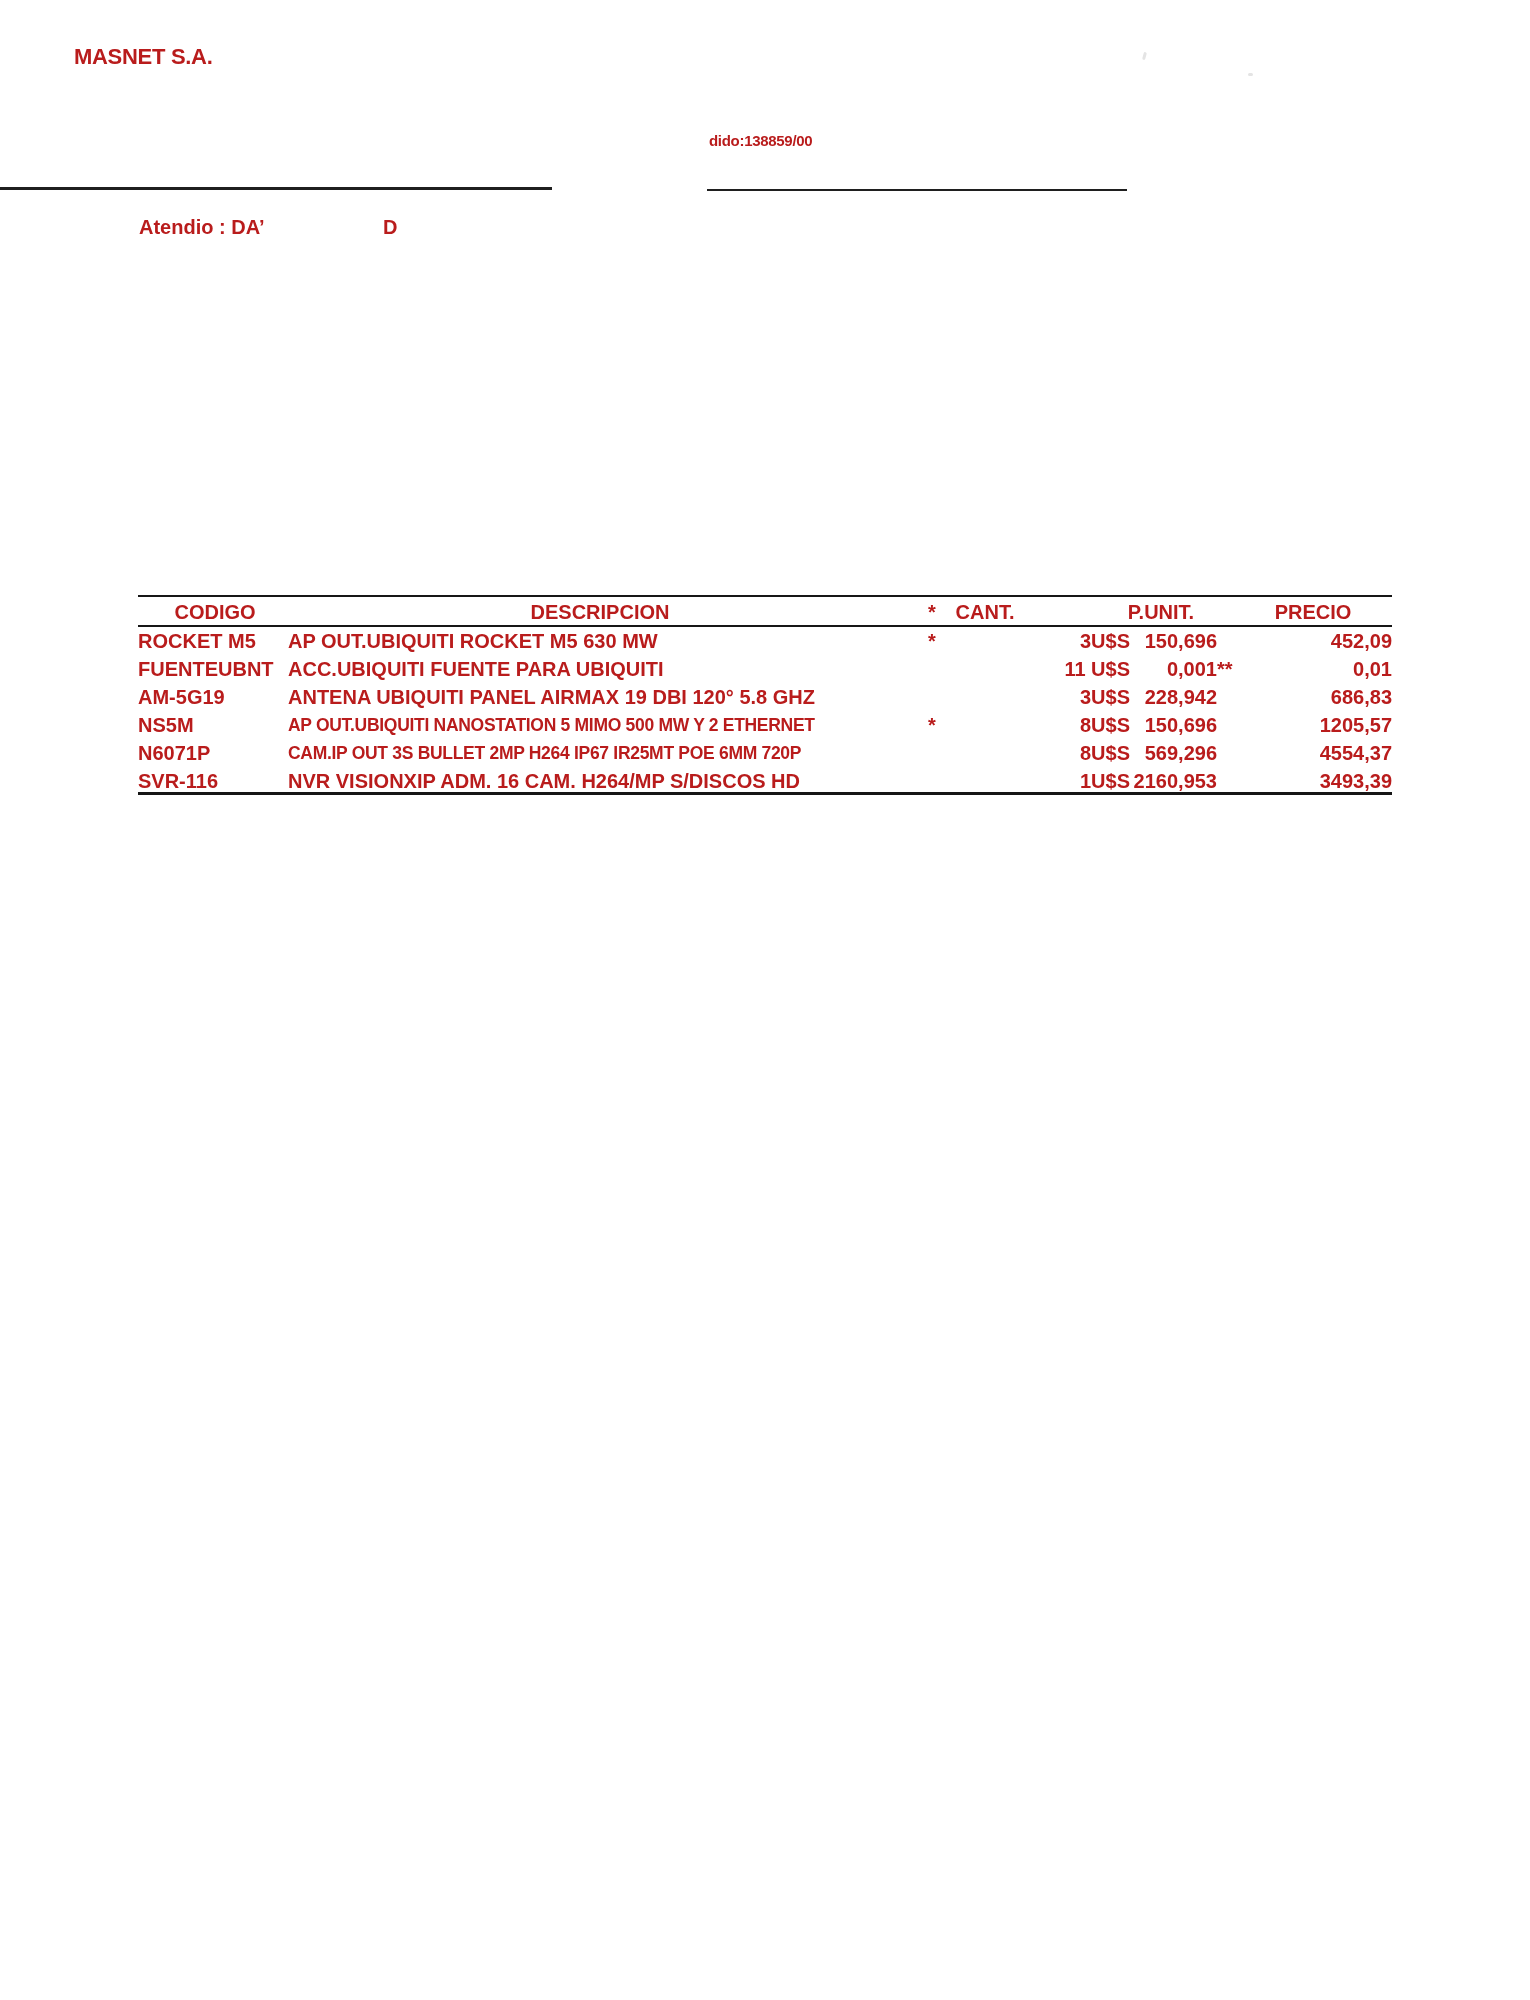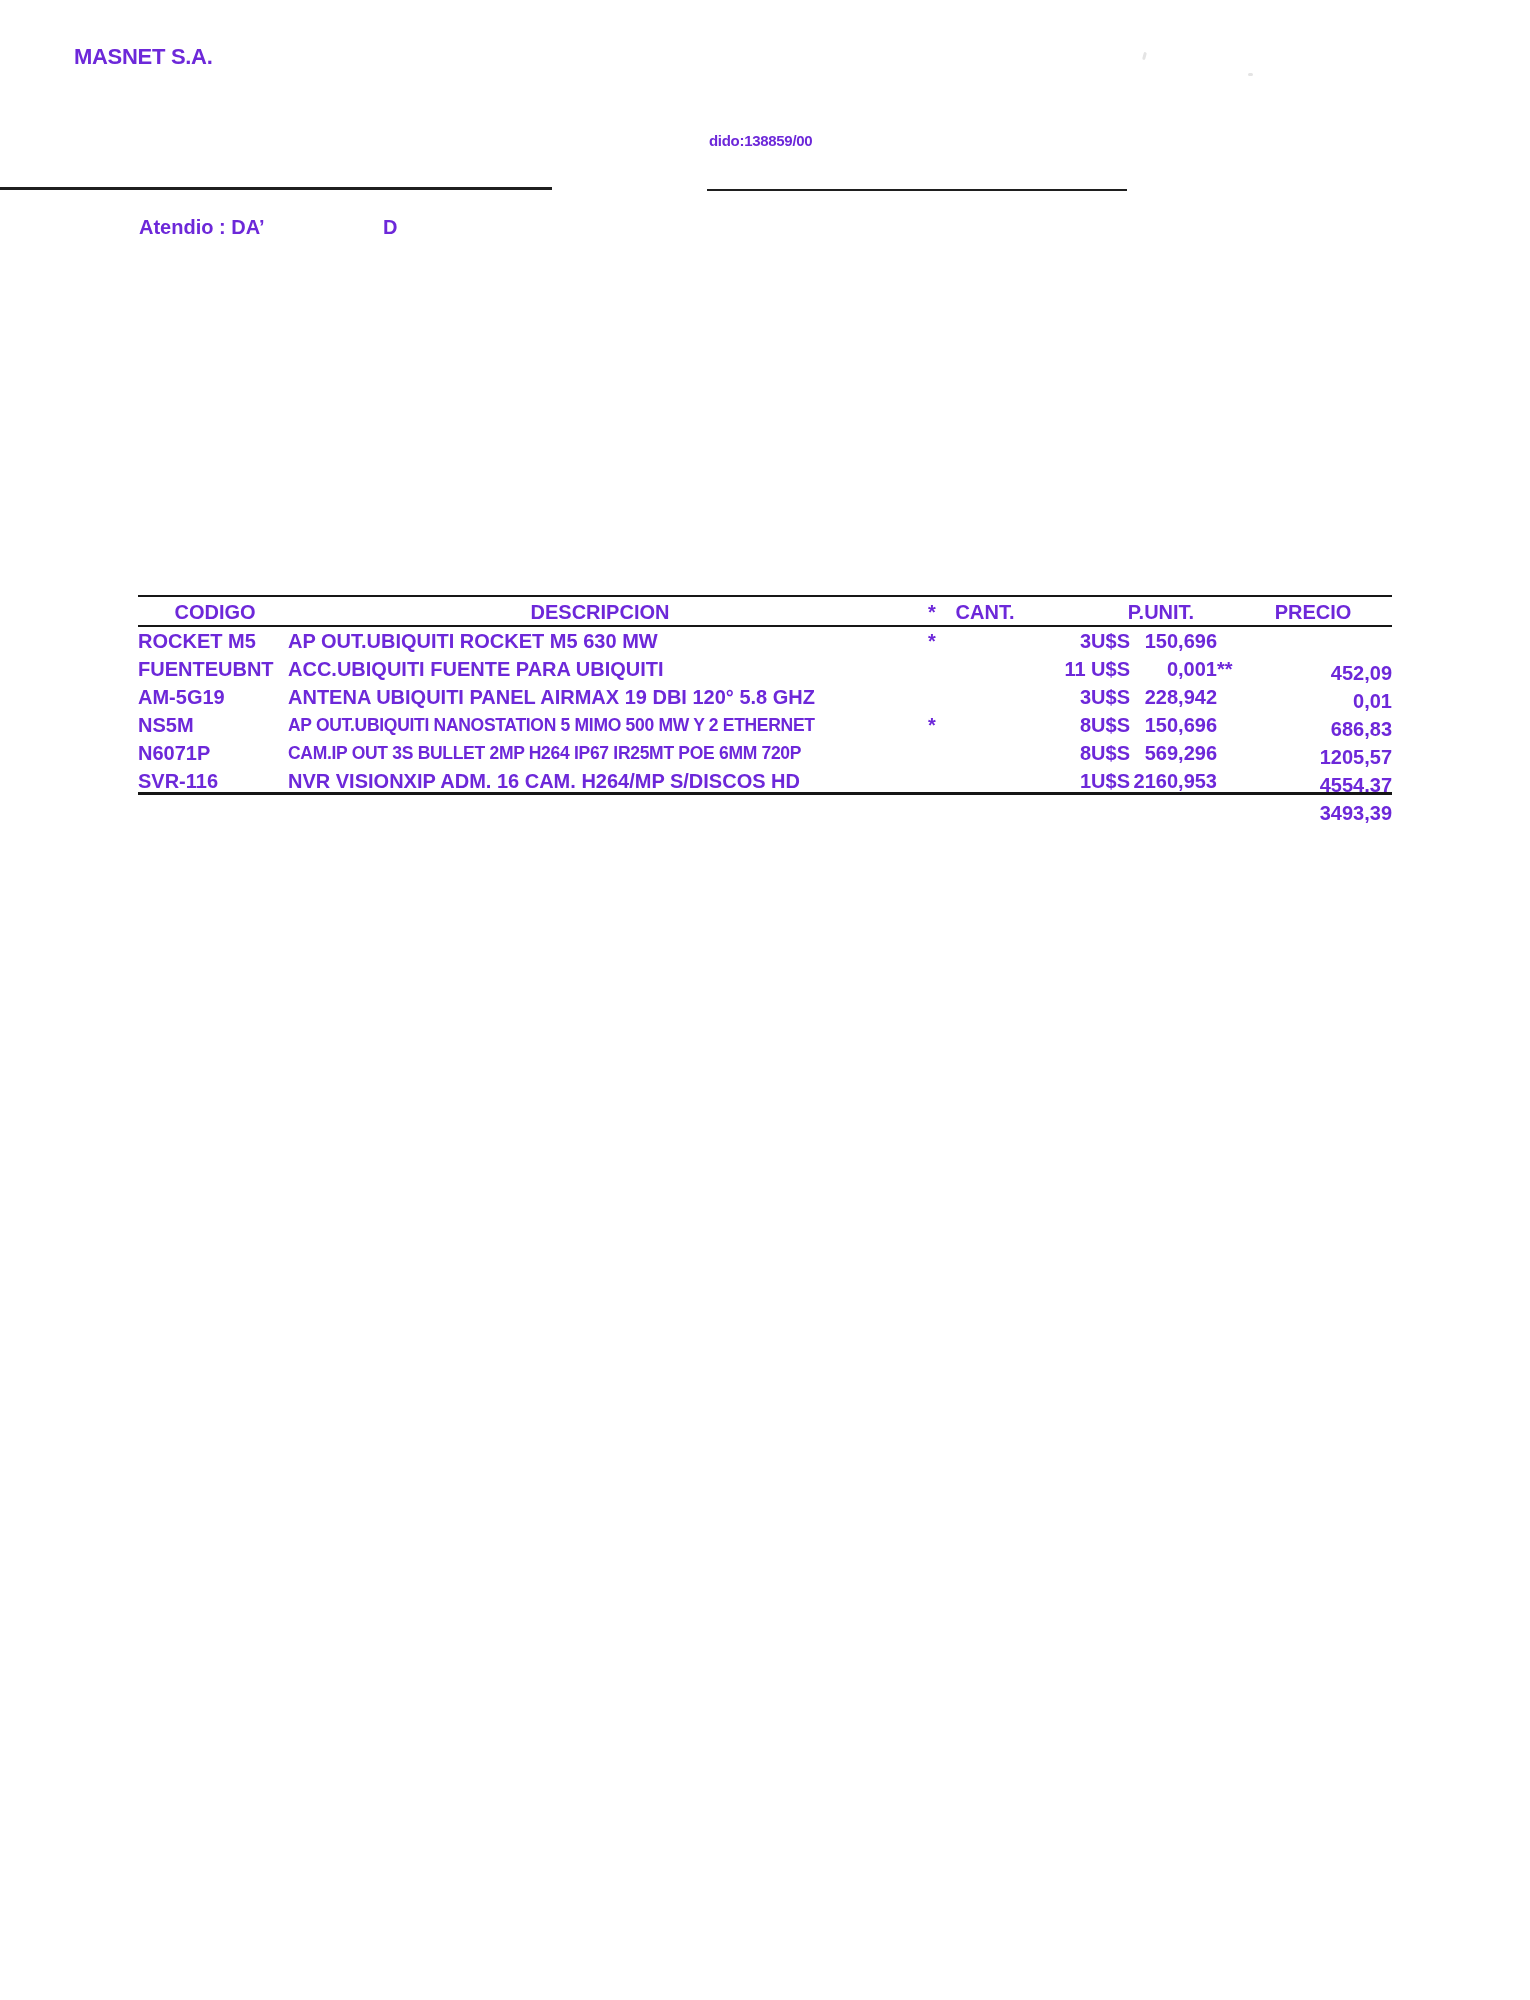--- a/index.html
+++ b/index.html
@@ -8,7 +8,7 @@
     width:1530px;height:2000px;
     background:#ffffff;
     font-family:"Liberation Sans", sans-serif;
-    color:#6d28d9;
+    color:#b91c1c;
     overflow:hidden;
   }
   .txt{position:absolute;white-space:pre;font-weight:bold;}

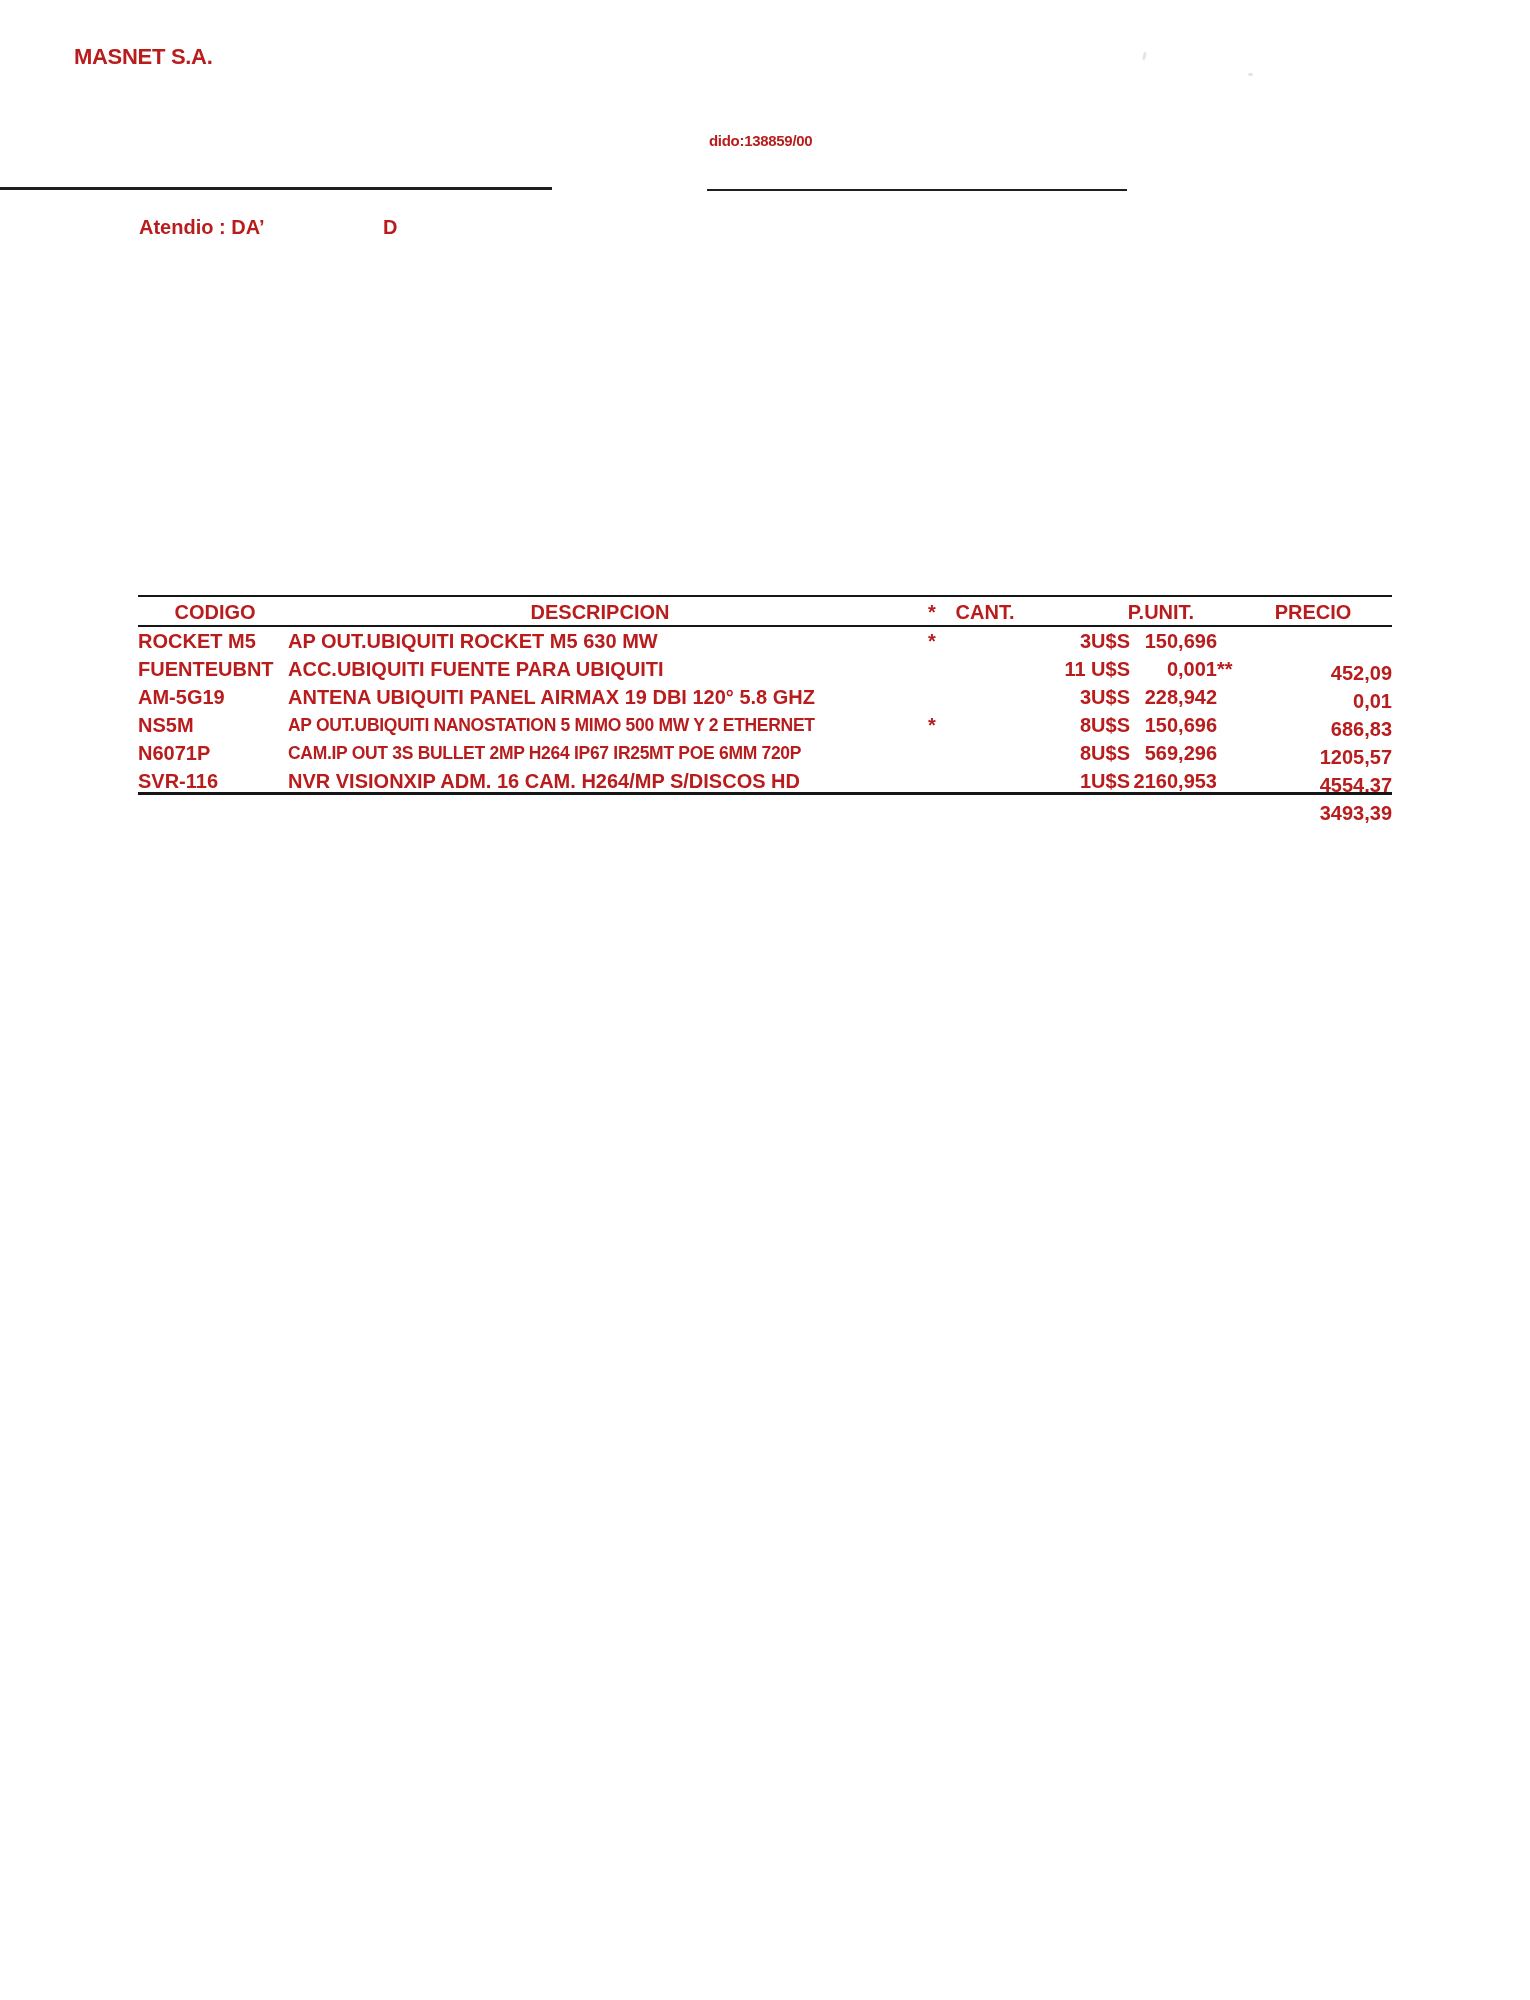--- a/index.html
+++ b/index.html
@@ -54,7 +54,7 @@
   .c-qty{right:262px;text-align:right;}
   .c-punit{right:175px;text-align:right;}
   .c-punit .mark{position:absolute;left:100%;top:0;}
-  .c-total{right:0;text-align:right;margin-top:32px;}
+  .c-total{right:0;text-align:right;}
 
   .r0{top:32px;} .r1{top:60px;} .r2{top:88px;}
   .r3{top:116px;} .r4{top:144px;} .r5{top:172px;}

